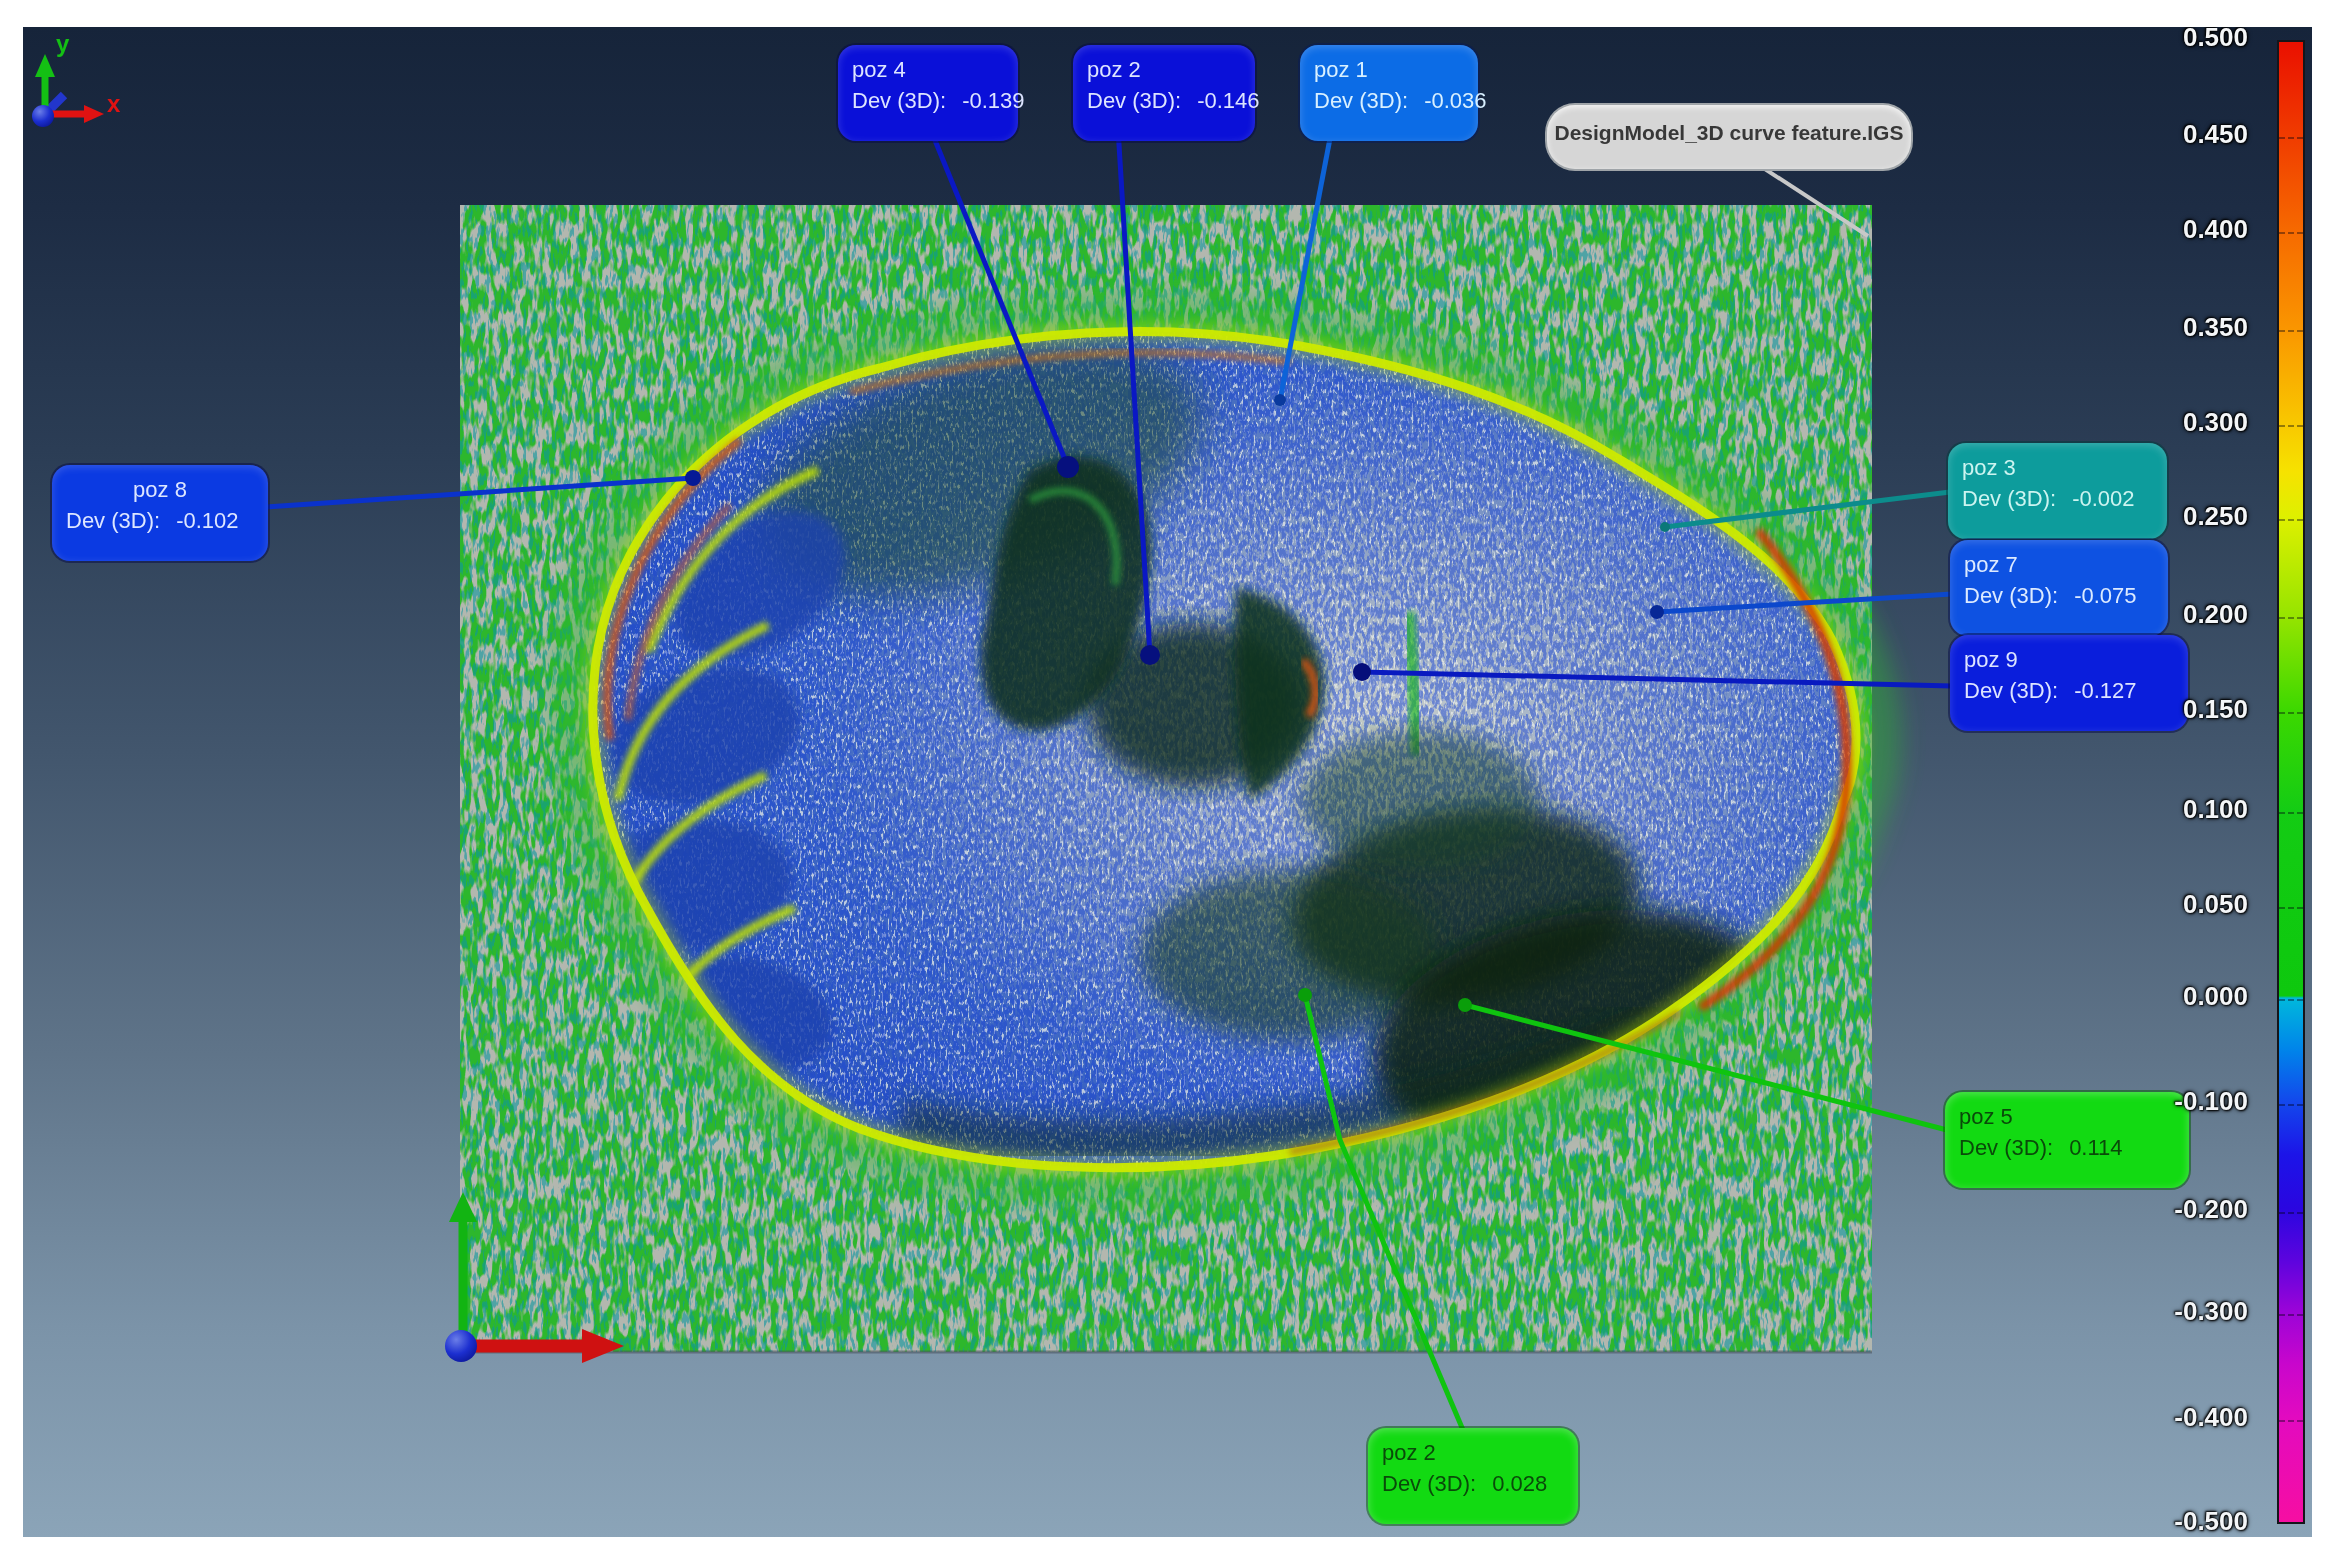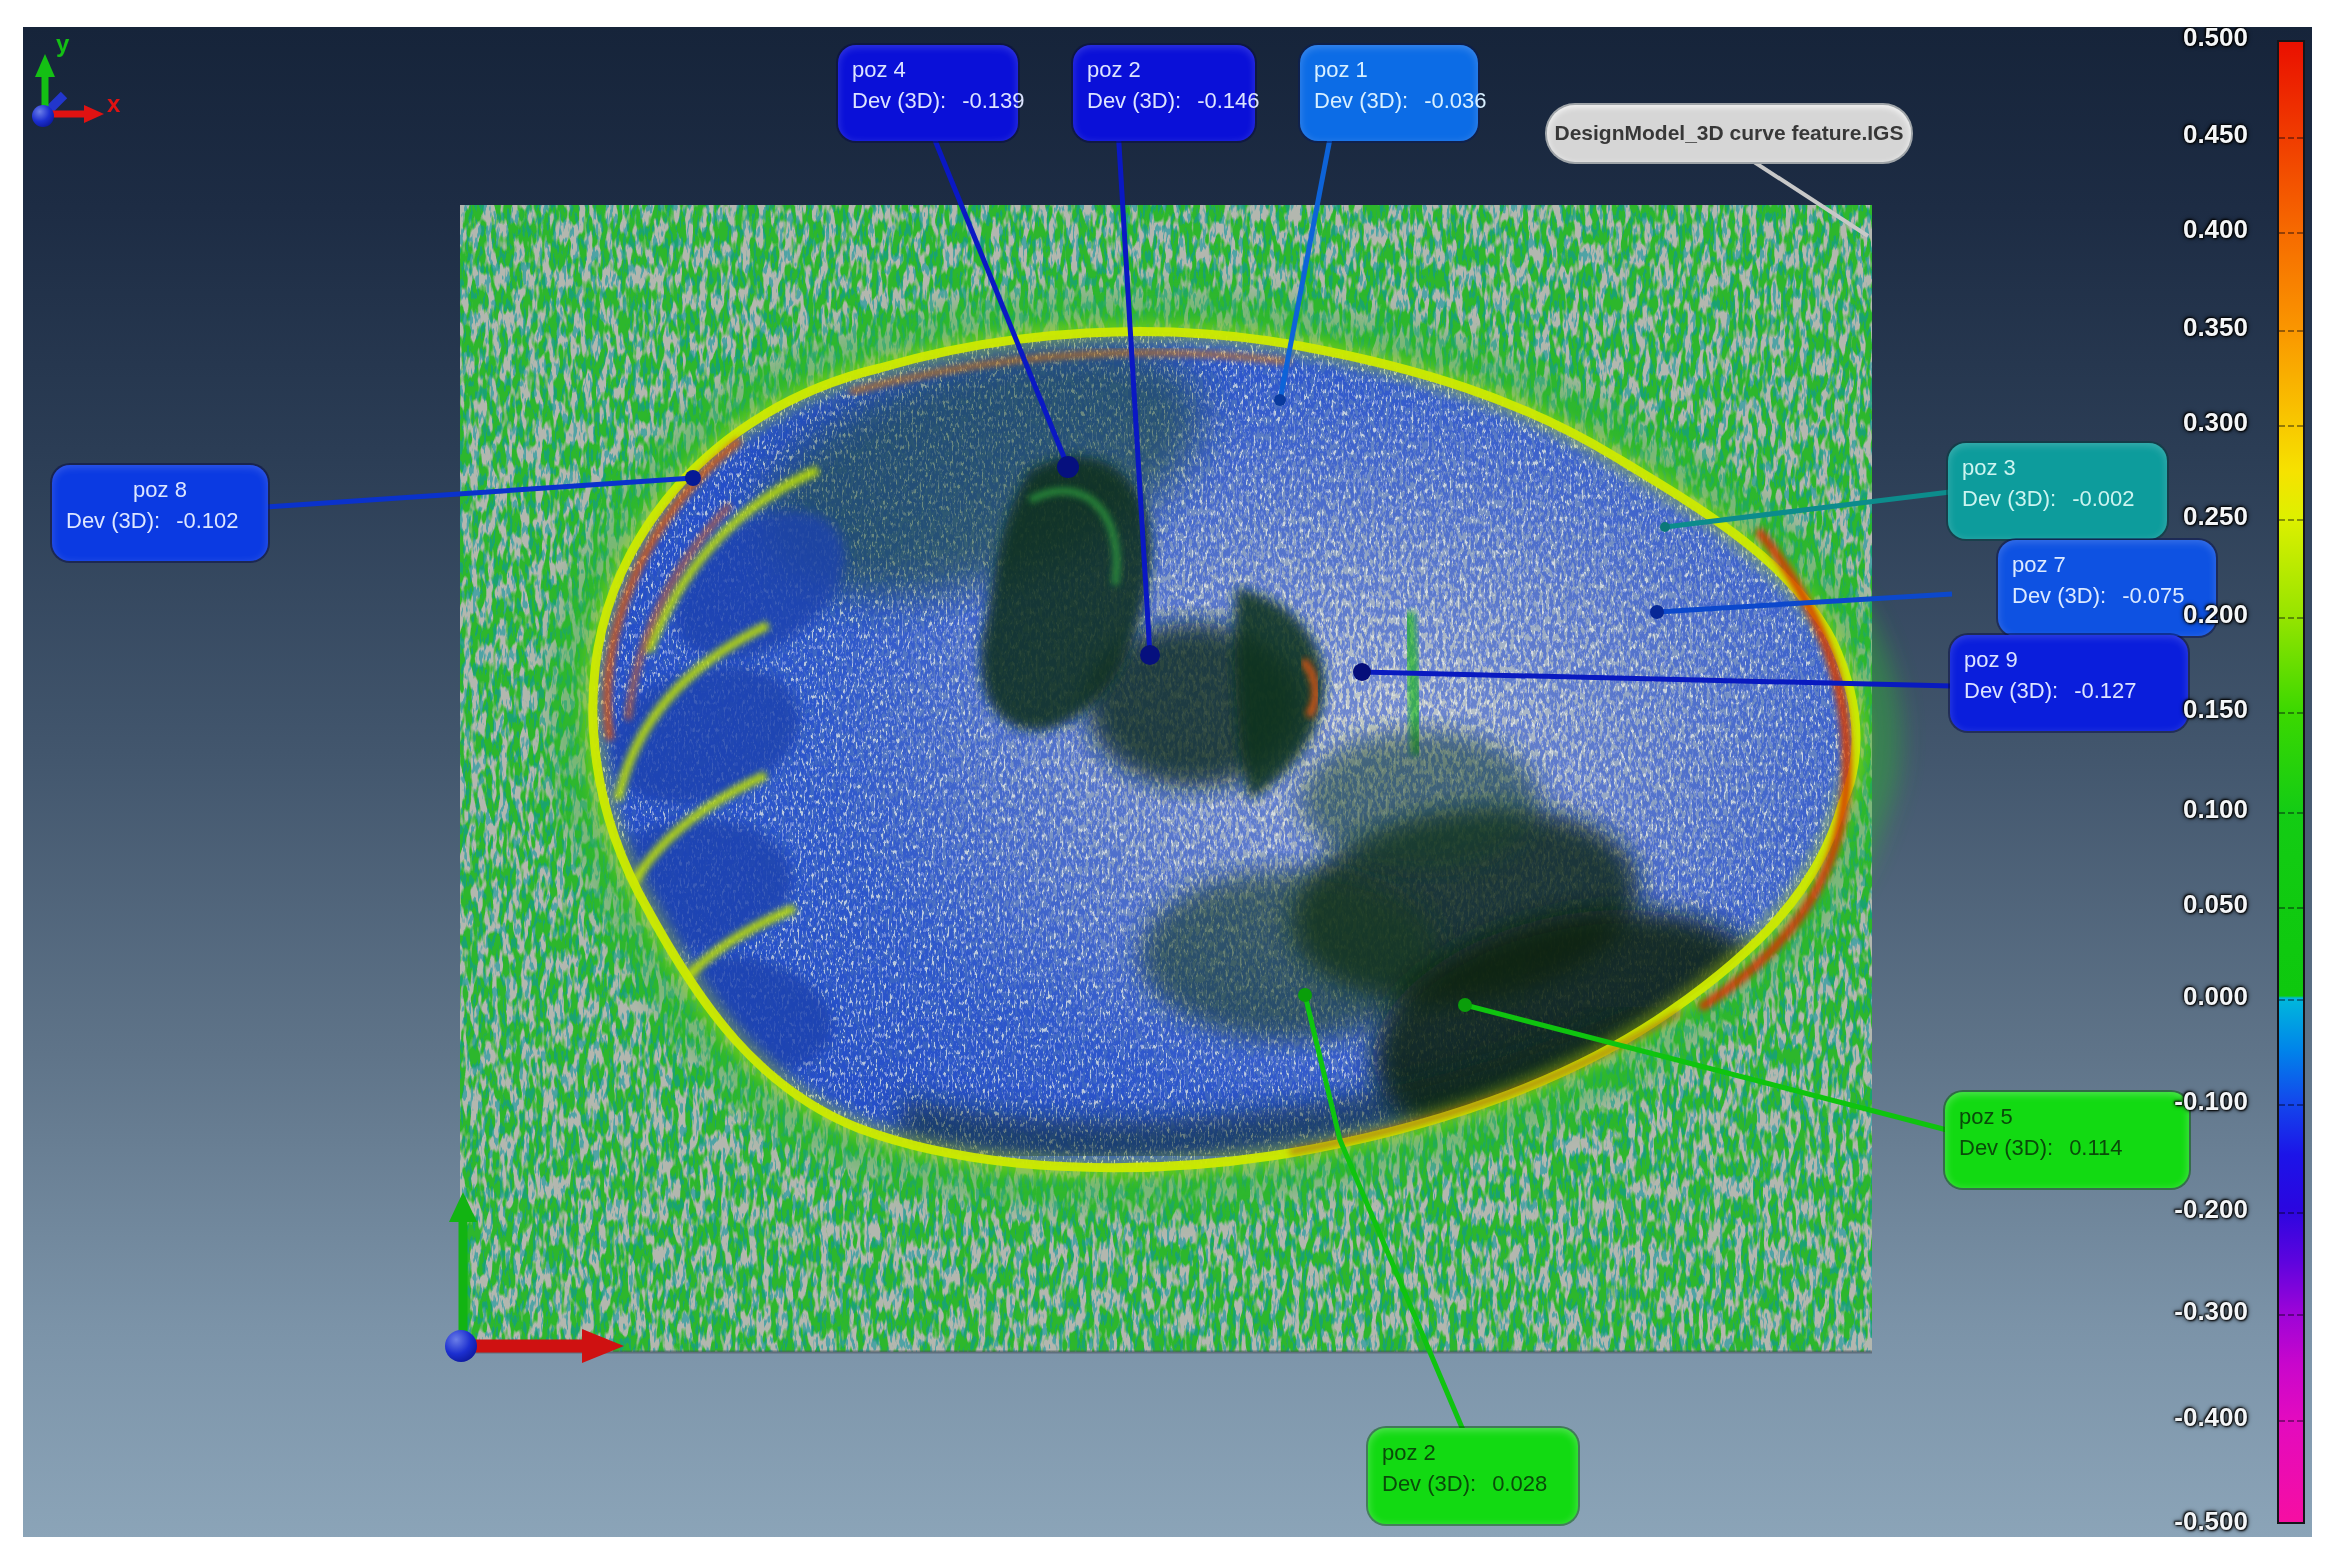--- a/index.html
+++ b/index.html
@@ -21,7 +21,7 @@
   .k-tl{background:#0d9c9c;color:#ccf4f0;box-shadow:0 0 0 2px rgba(0,60,60,.5), inset 0 2px 8px rgba(255,255,255,.22);}
   .k-gr{background:#12da12;color:#0a4a0a;box-shadow:0 0 0 2px rgba(0,90,0,.5), inset 0 2px 8px rgba(255,255,255,.3);}
   
-  .ref{position:absolute;left:1524px;top:78px;width:364px;height:57px;z-index:5;background:#d6d6d6;color:#383838;
+  .ref{position:absolute;left:1524px;top:78px;width:364px;height:64px;z-index:5;background:#d6d6d6;color:#383838;
        border-radius:28px;box-shadow:0 0 0 2px #9fa4a8, inset 0 2px 6px rgba(255,255,255,.8);
        font-size:21px;font-weight:bold;text-align:center;line-height:55px;white-space:nowrap;}
   

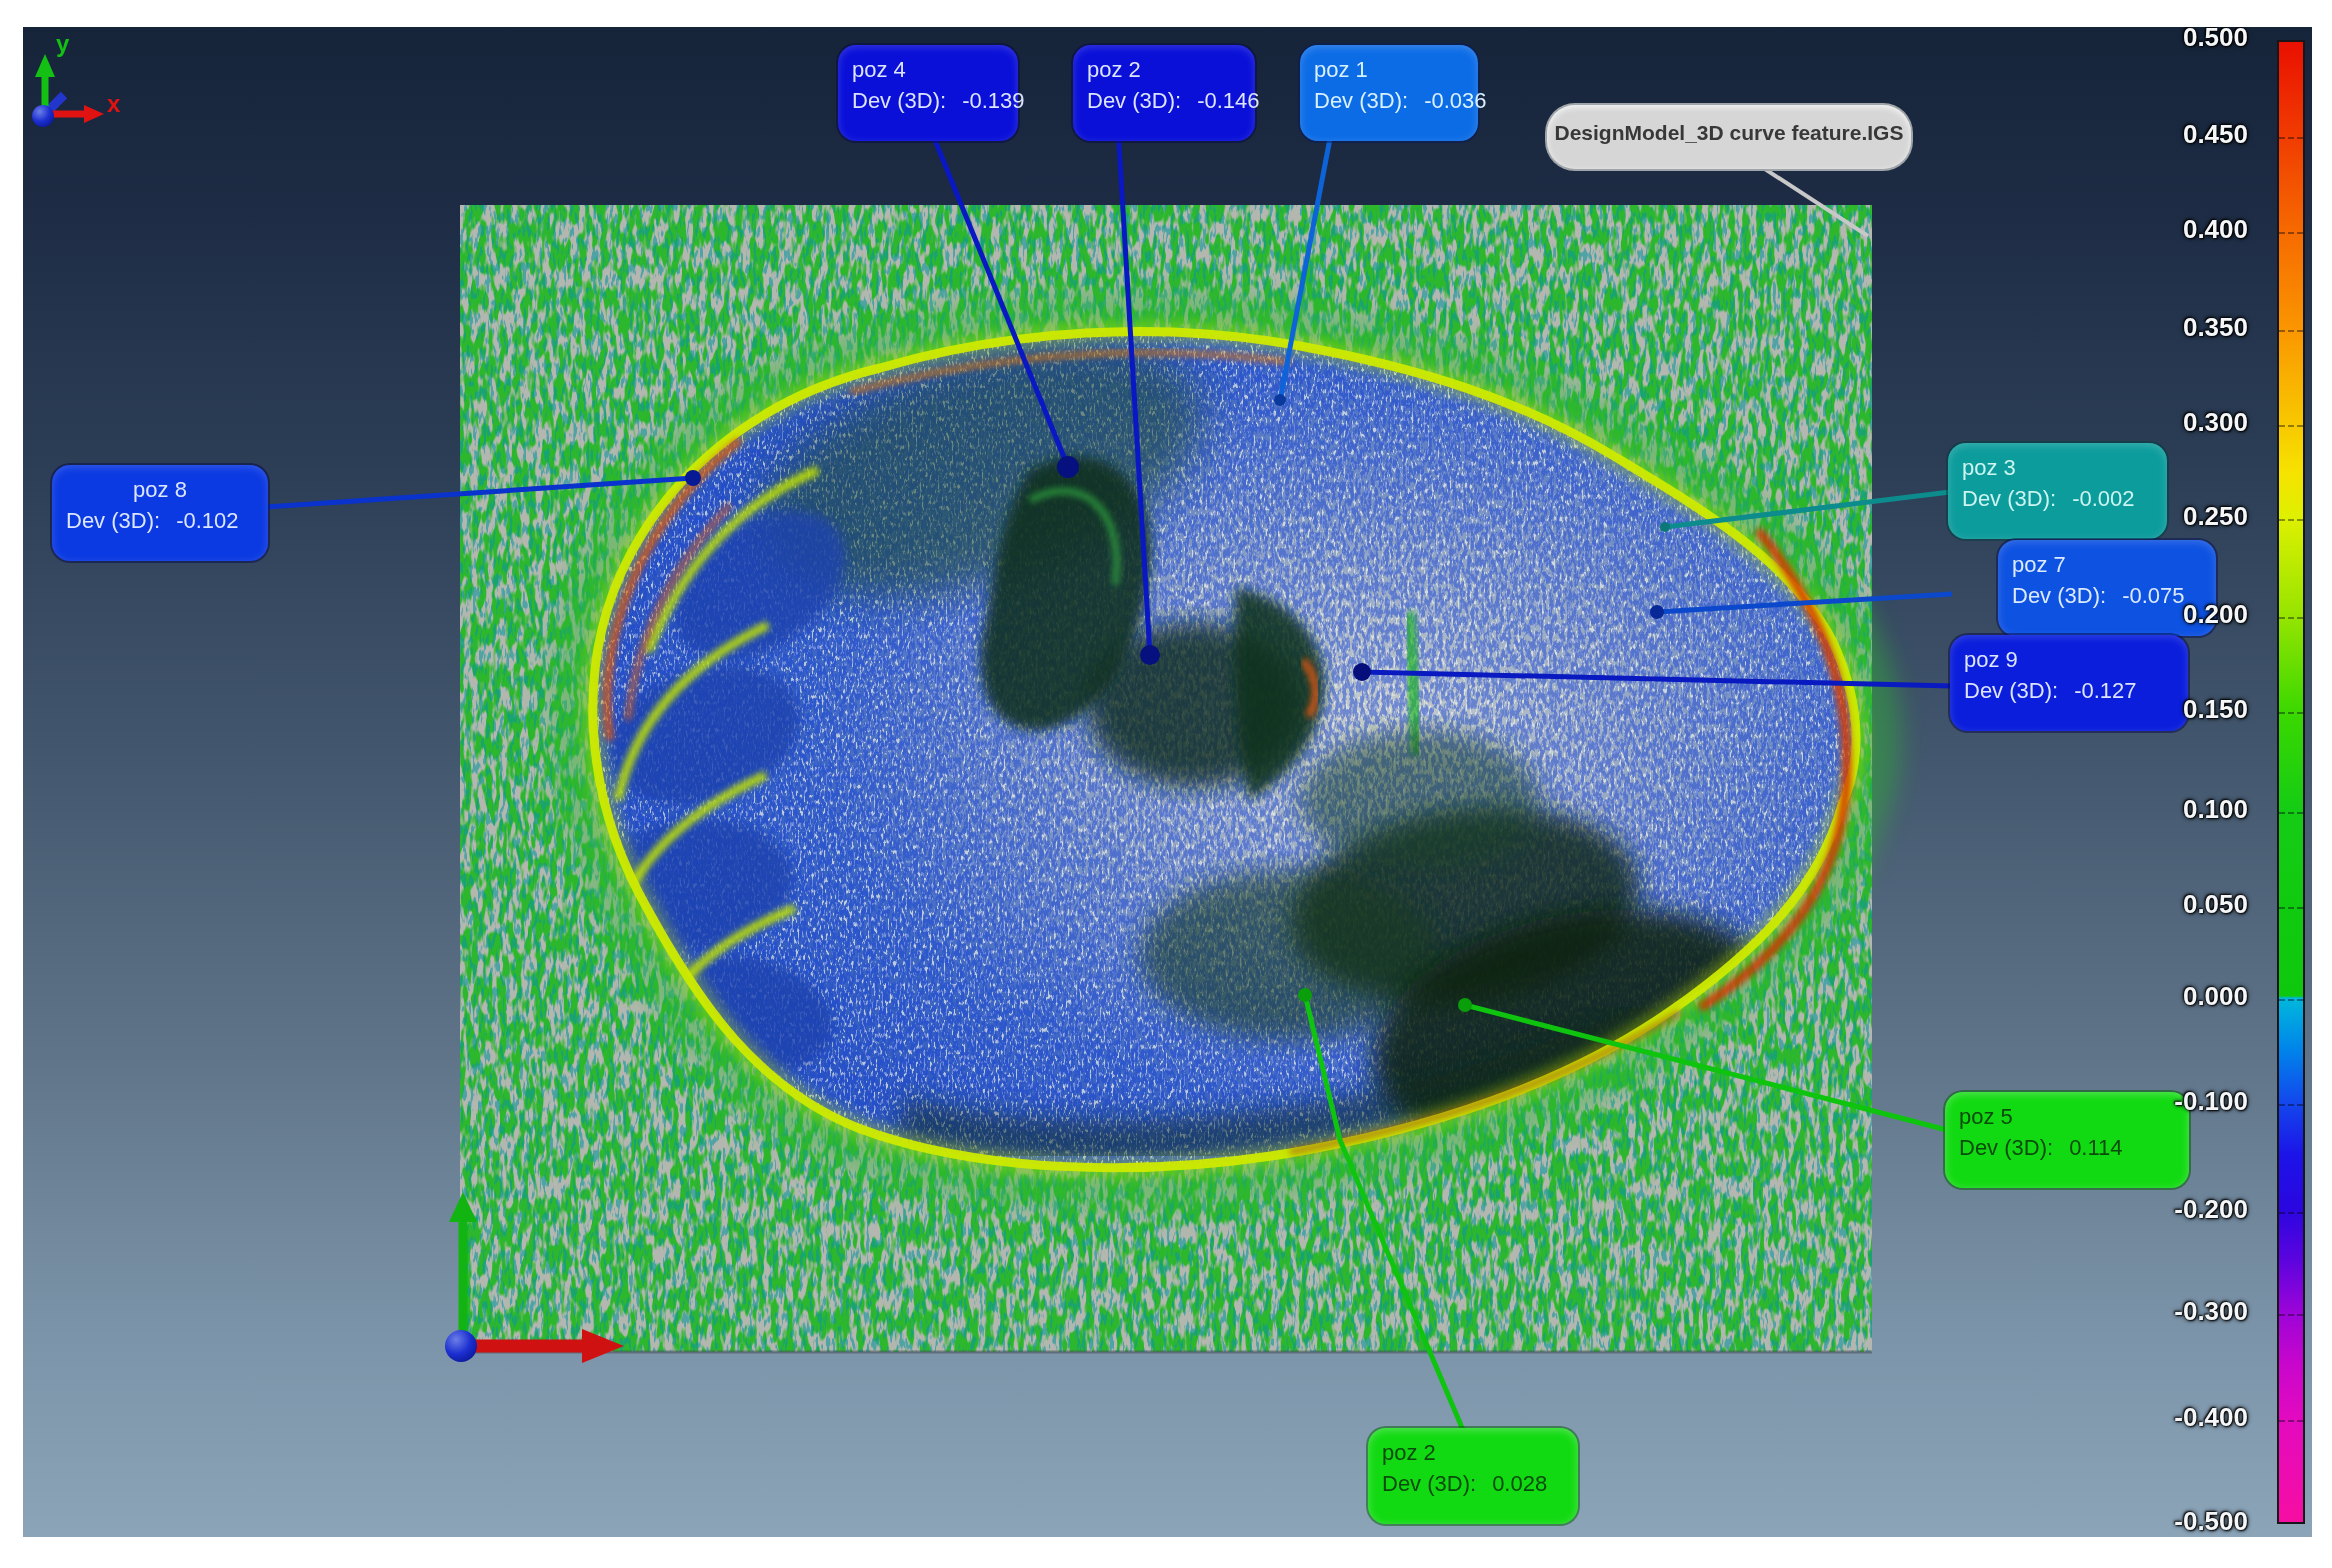--- a/index.html
+++ b/index.html
@@ -218,7 +218,7 @@
         <span>-0.002</span>
       </div>
   </div>
-  <div class="mk k-b7" style="left:1975px;top:513px;width:218px;">
+  <div class="mk k-b7" style="left:1927px;top:513px;width:218px;">
     <div class="nm">poz 7</div>
     <div class="row">
         <span>Dev (3D):</span>

